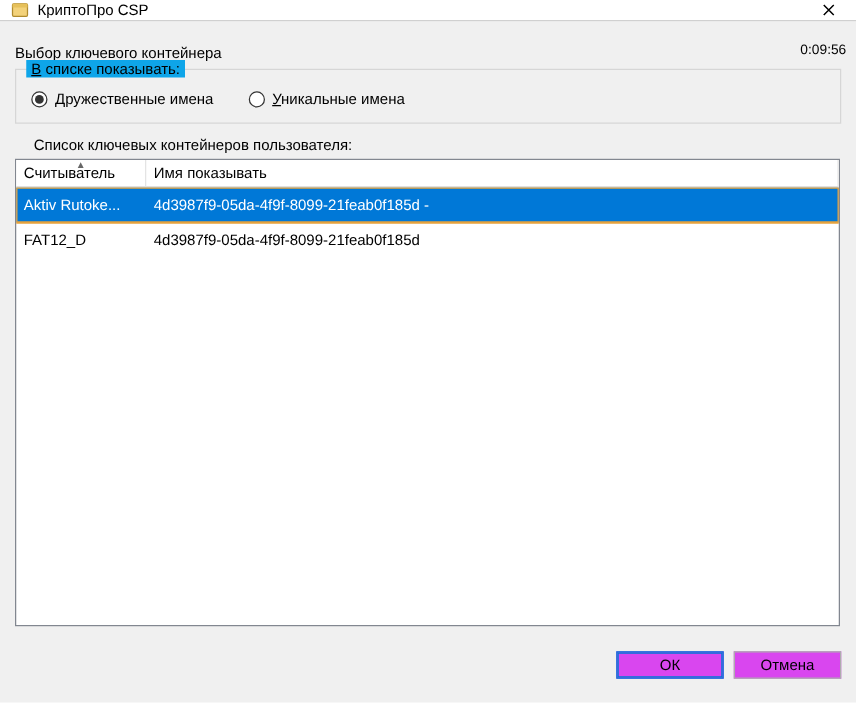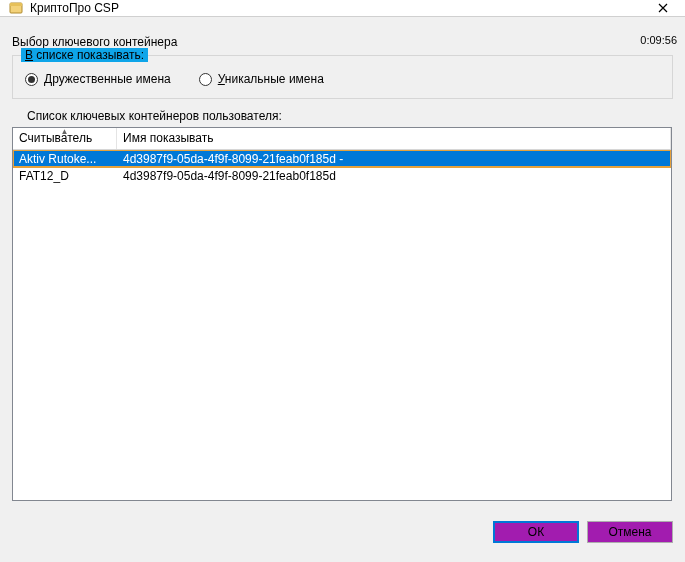--- a/index.html
+++ b/index.html
@@ -120,7 +120,7 @@
   .list-body { flex: 1; overflow: auto; }
   .row {
     display: flex;
-    height: 17px;
+    height: 28px;
     font-size: 12px;
     align-items: center;
   }

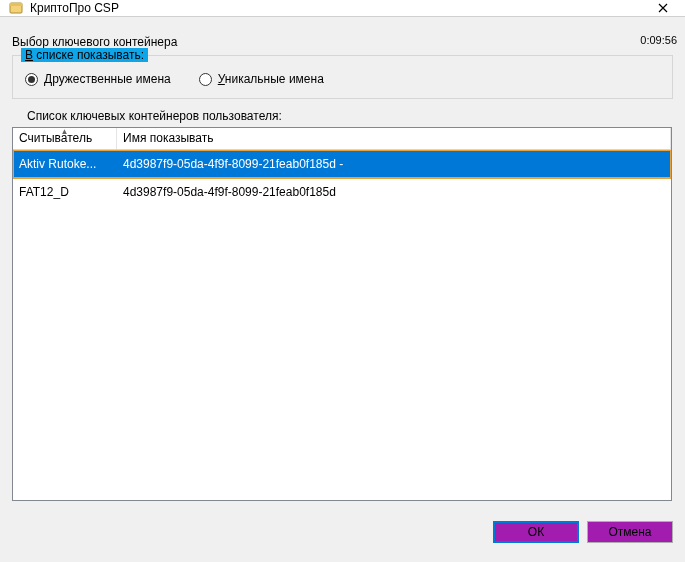--- a/index.html
+++ b/index.html
@@ -145,7 +145,7 @@
   .btn {
     width: 86px; height: 22px;
     border: 1px solid #adadad;
-    background: #a21caf;
+    background: #d946ef;
     font-size: 12px;
     cursor: pointer;
     display: flex; align-items: center; justify-content: center;

